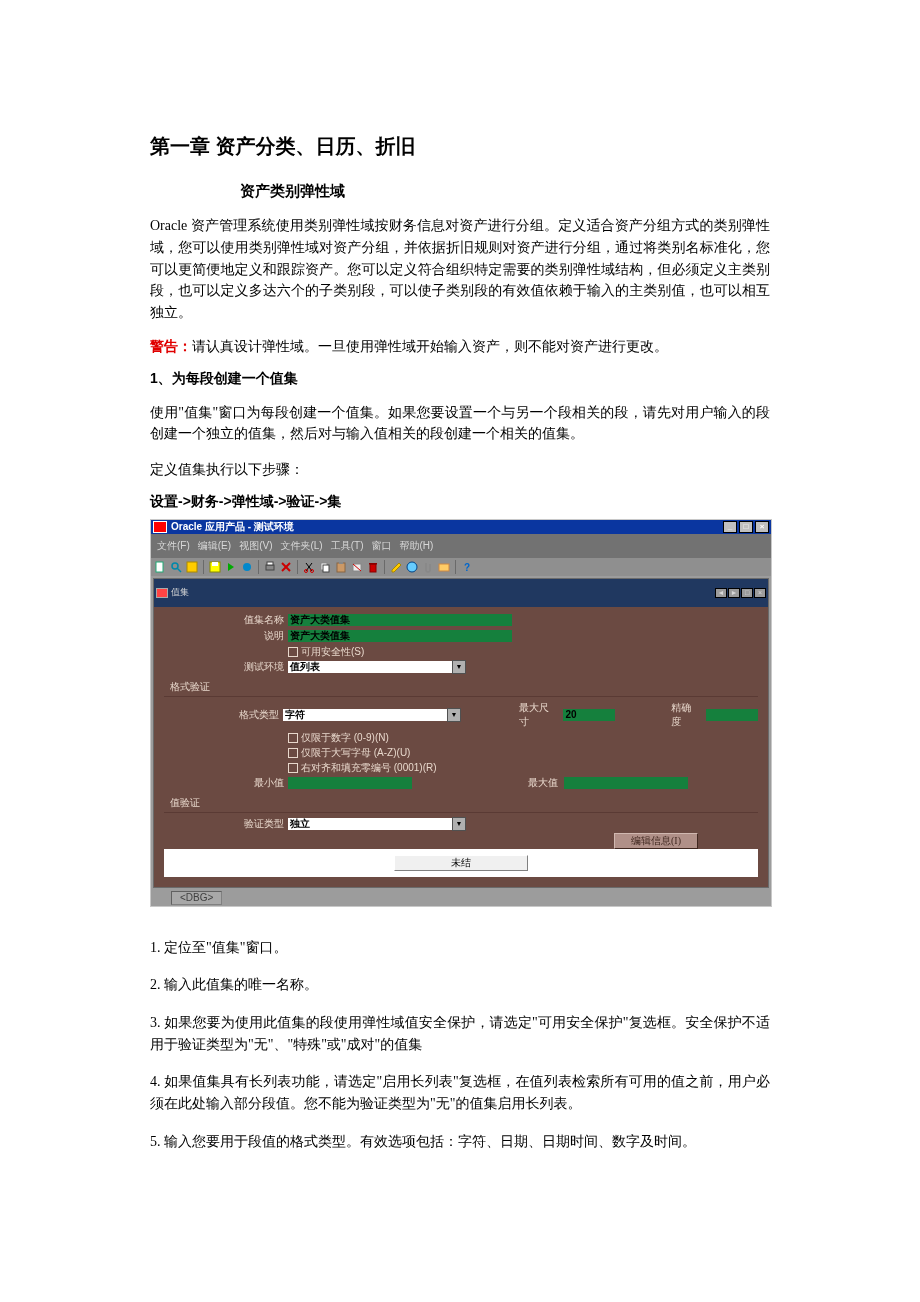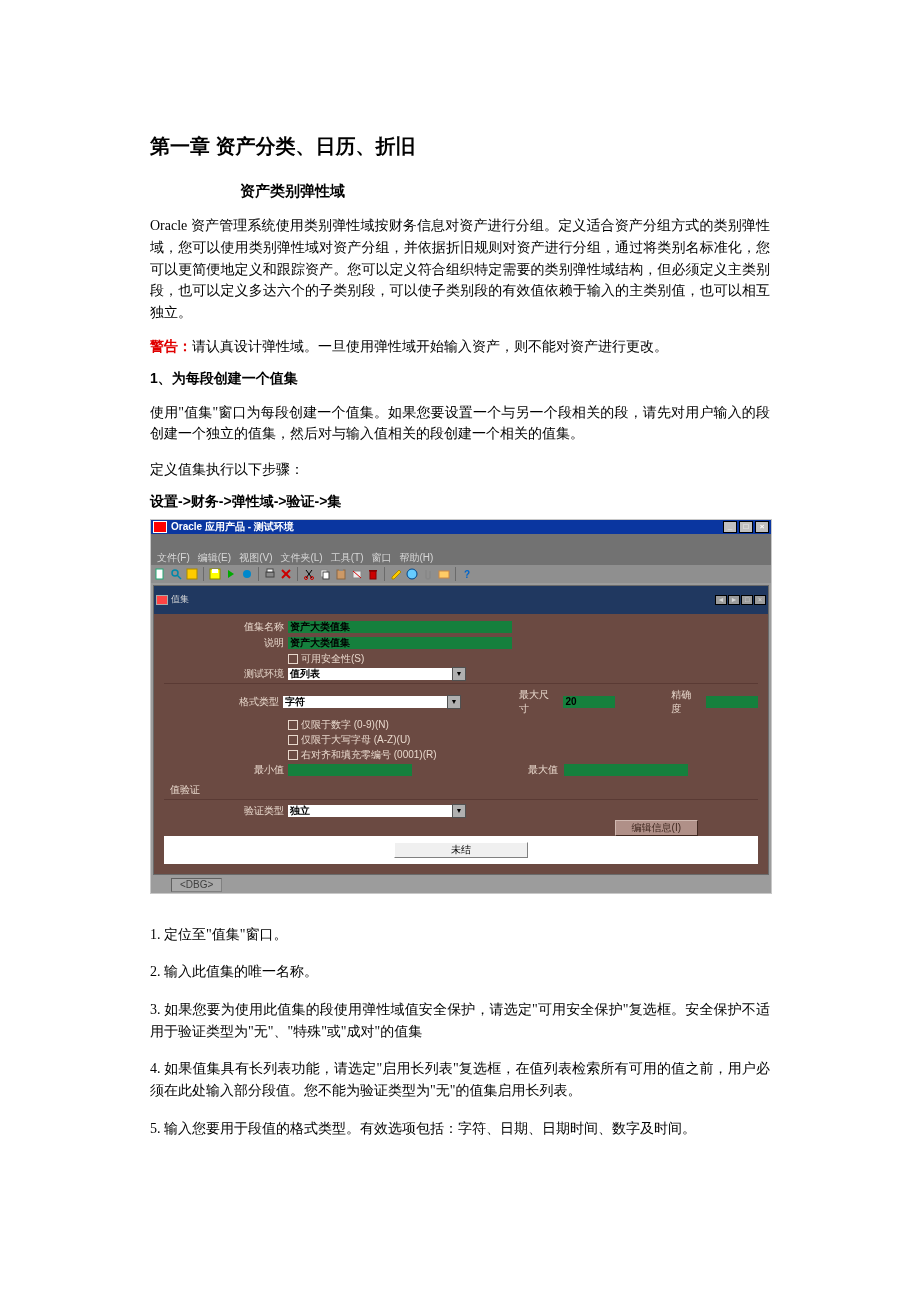--- a/index.html
+++ b/index.html
@@ -91,10 +91,10 @@
     font-size: 8px; line-height: 1;
   }
   .menubar {
-    height: 31px;
+    height: 24px;
     background: #727272;
     display: flex;
-    align-items: flex-end;
+    align-items: center;
     padding-left: 2px;
     color: #d8d8d8;
     font-size: 10px;

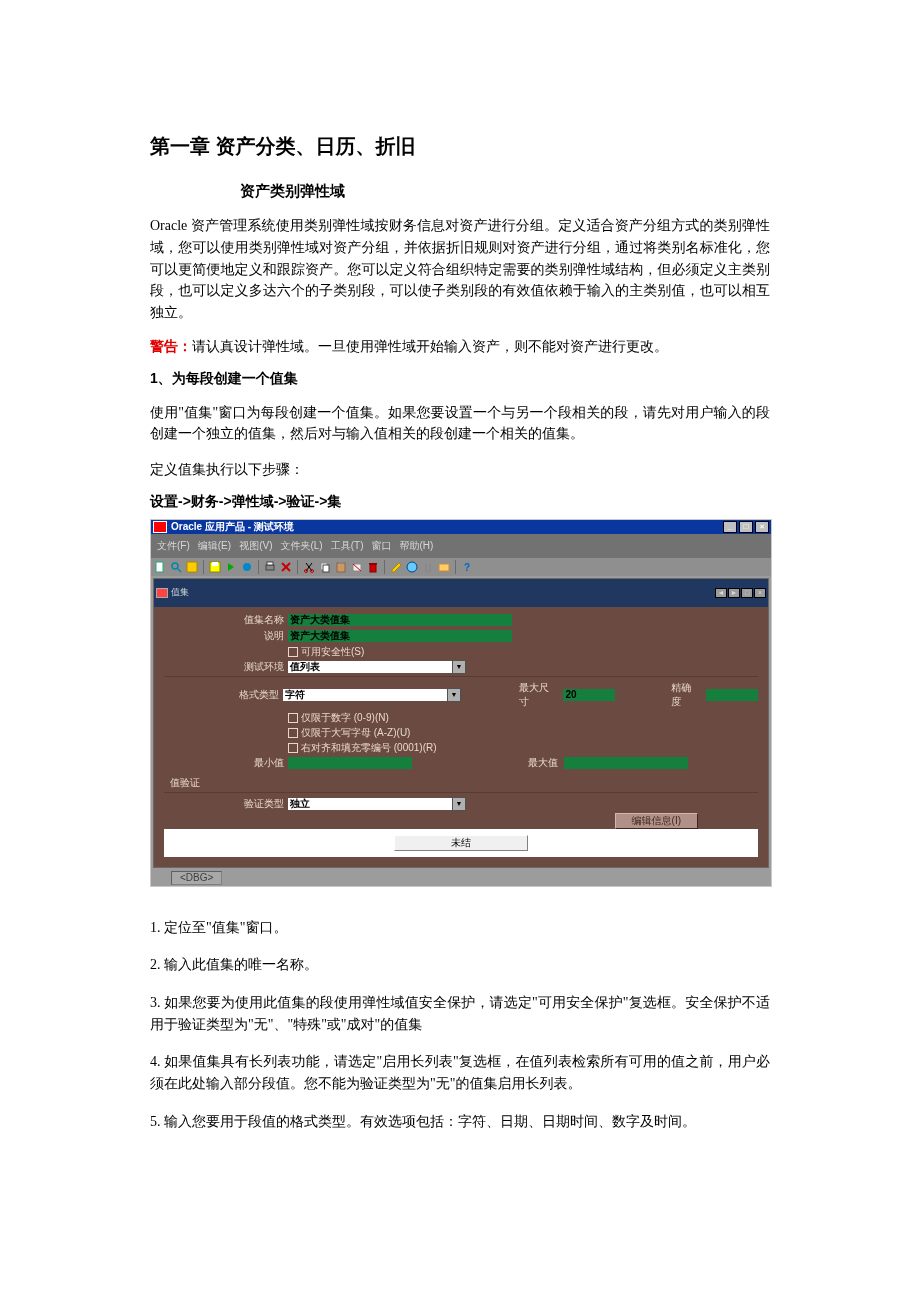--- a/index.html
+++ b/index.html
@@ -455,6 +455,7 @@
           </span>
         </div>
 
+        <div class="group-label">格式验证</div>
         <div class="divider-line"></div>
 
         <div class="form-row">

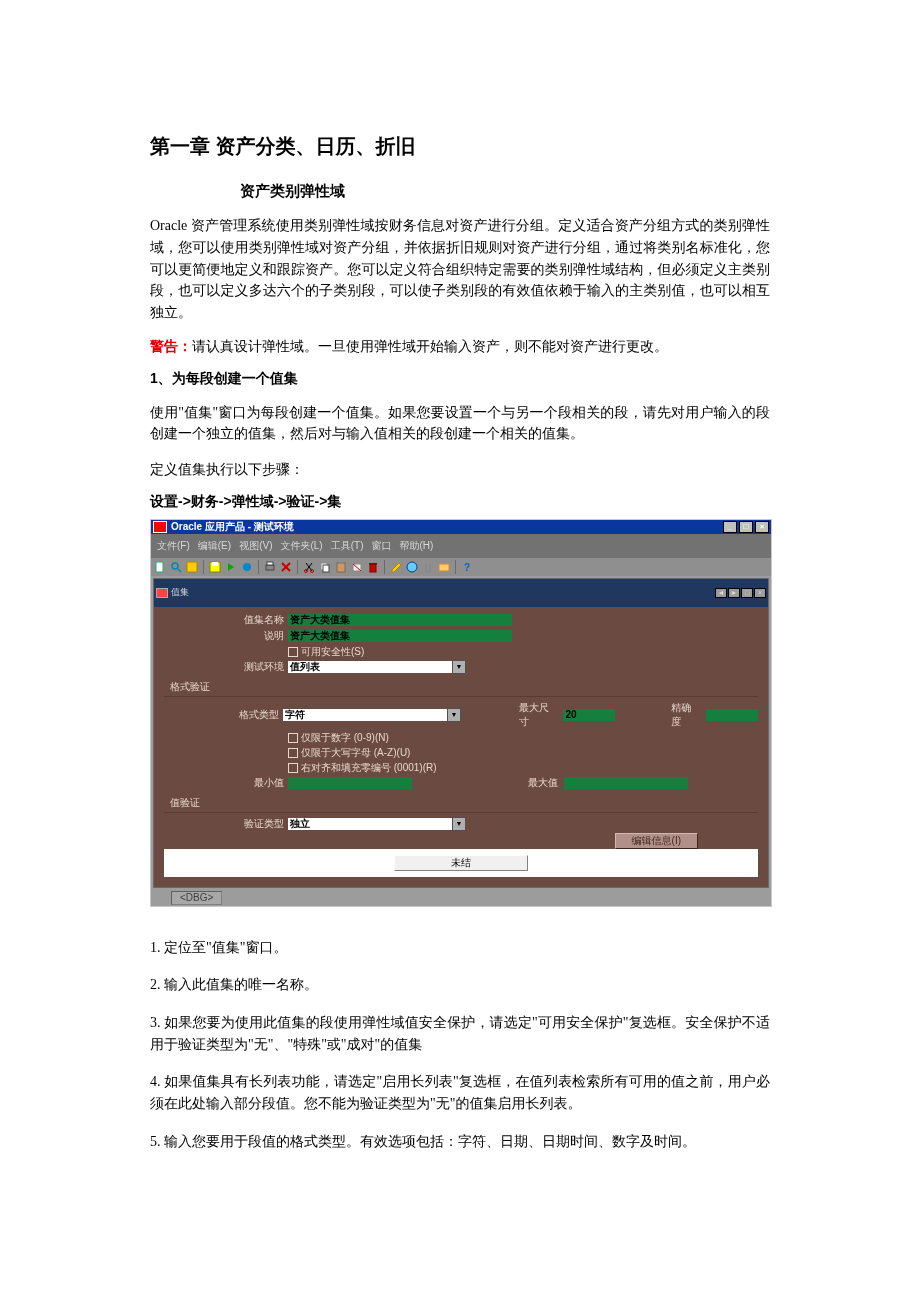--- a/index.html
+++ b/index.html
@@ -217,6 +217,7 @@
     padding: 0 16px;
     display: flex; align-items: center; justify-content: center;
     cursor: default;
+    font-family: Liberation Serif, serif;
   }
   .btn-row-right {
     display: flex; justify-content: flex-end;

